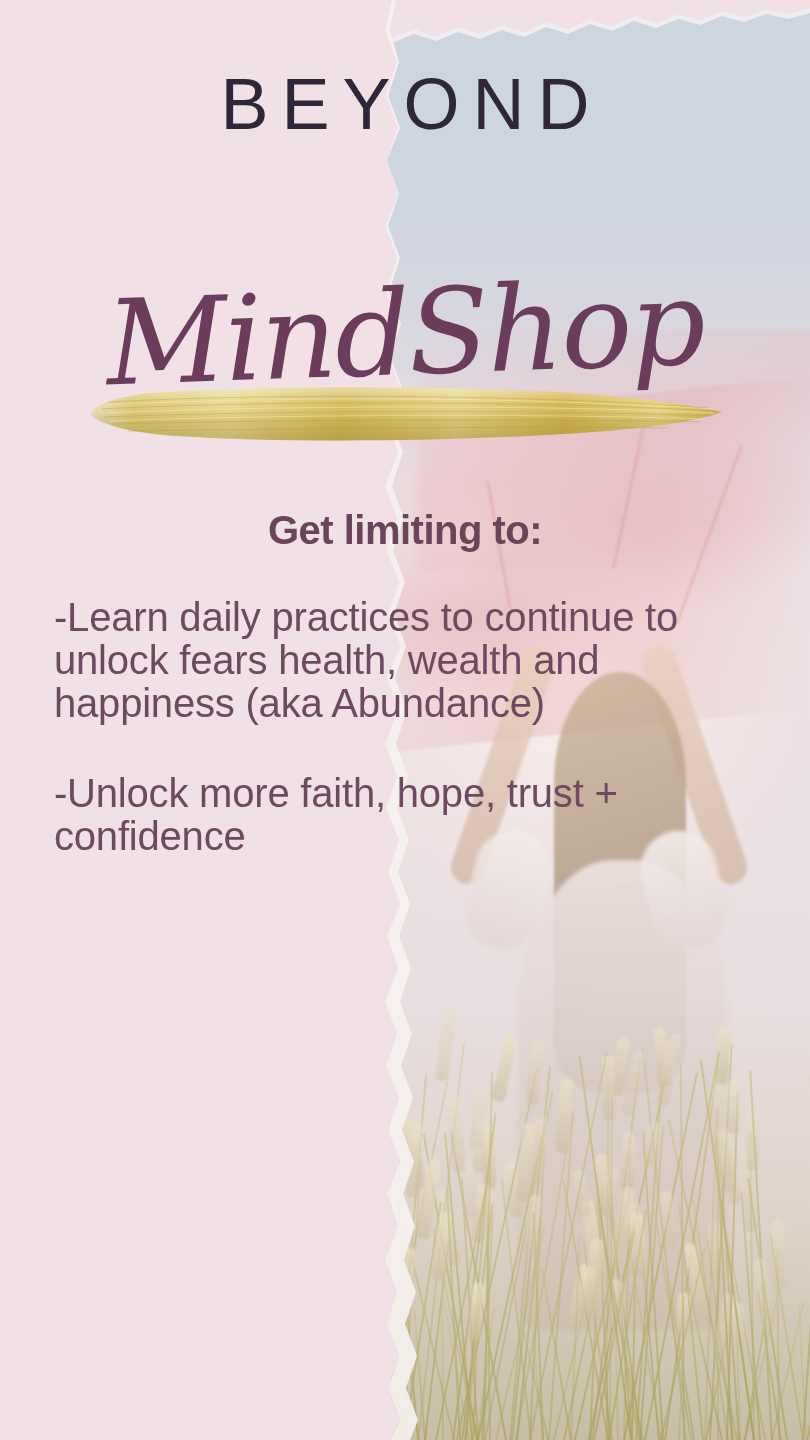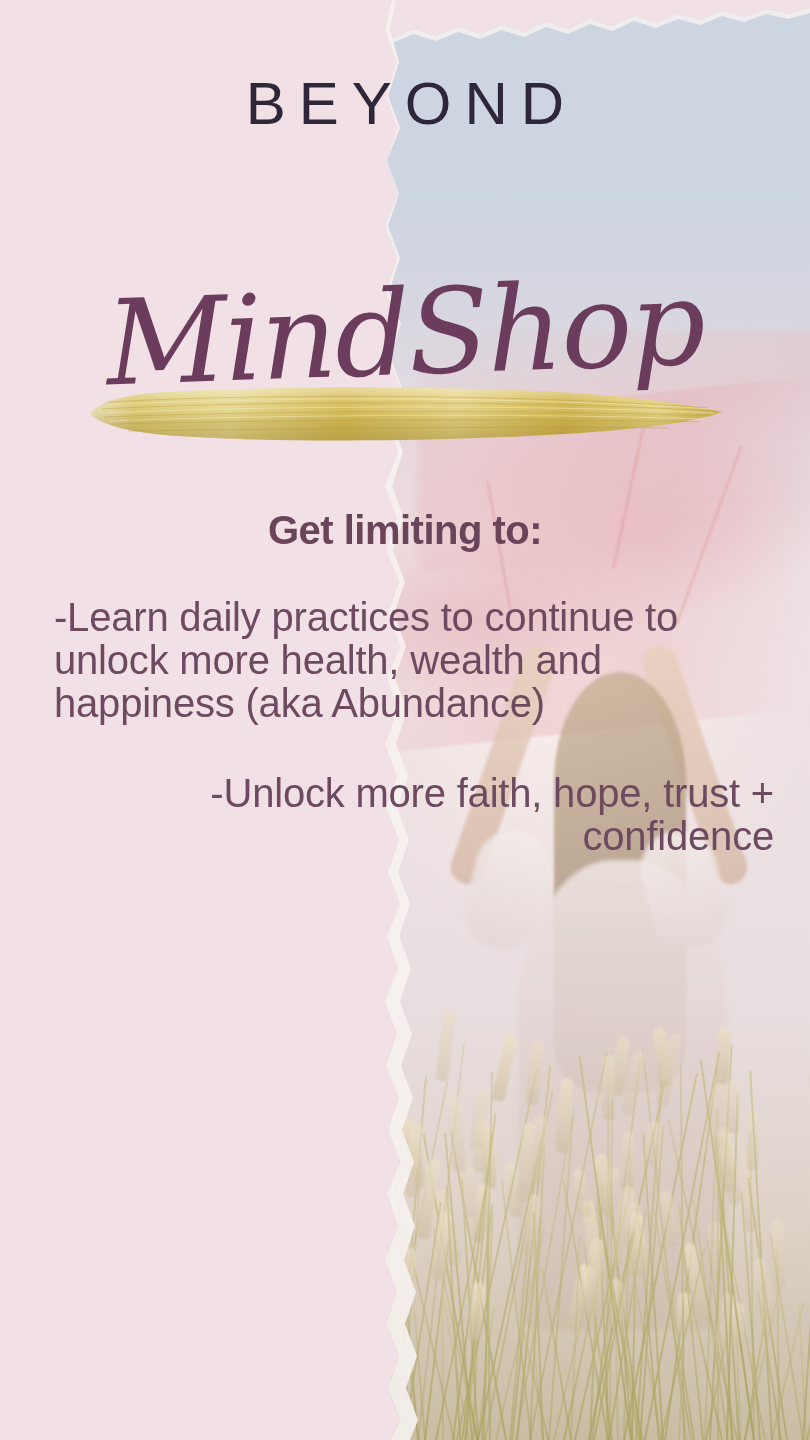--- a/index.html
+++ b/index.html
@@ -115,7 +115,7 @@
     color:#2e2639;
     font-family:"Liberation Sans", sans-serif;
     font-weight:300;
-    font-size:60px;line-height:96px;
+    font-size:72px;line-height:96px;
     letter-spacing:13px;
     text-indent:13px;
   }

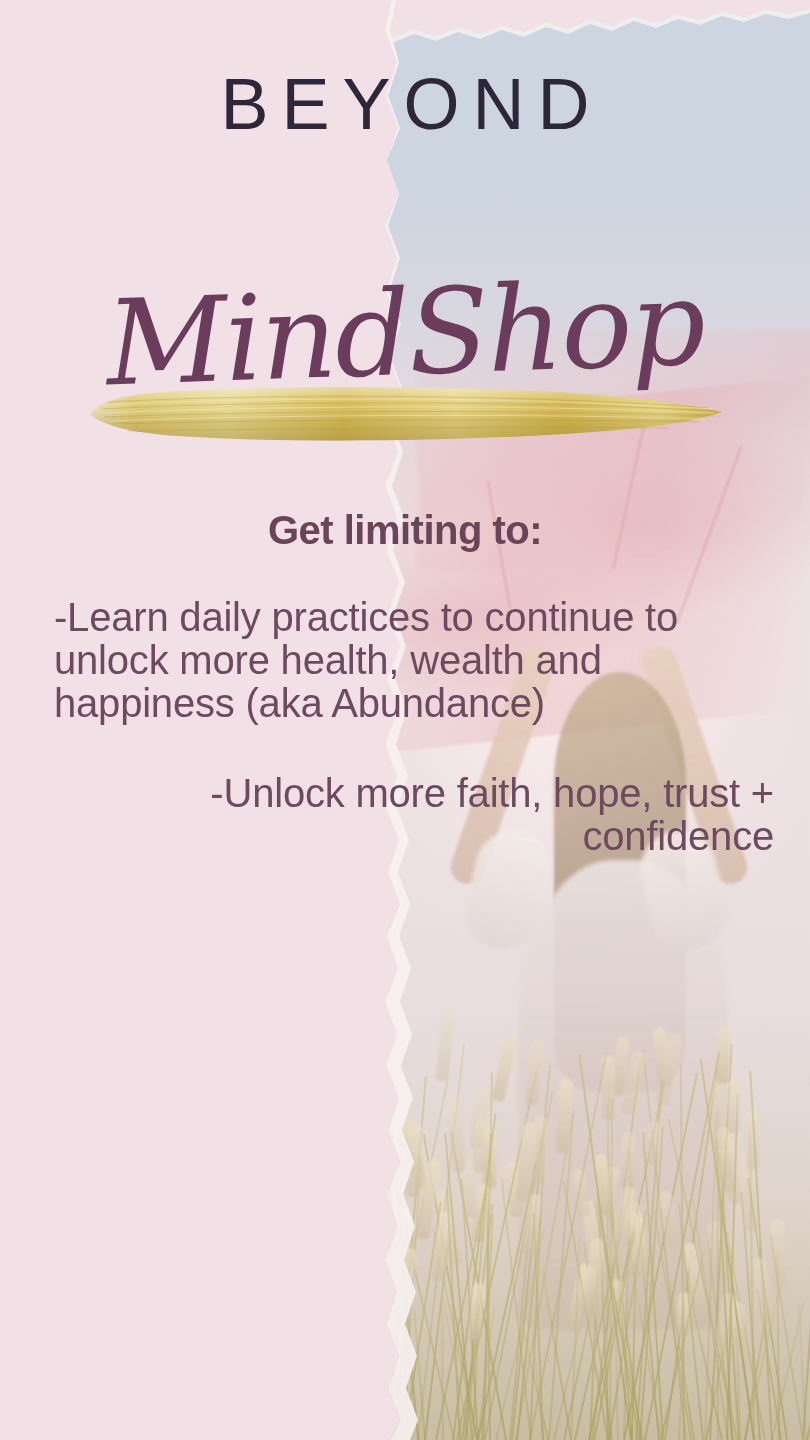--- a/index.html
+++ b/index.html
@@ -435,7 +435,7 @@
   <div class="get-excited">Get limiting to:</div>
 
   <div class="bullets" id="bullet-host">
-      <div class="bullet">-Learn daily practices to continue to unlock more health, wealth and happiness (aka Abundance)</div>
+      <div class="bullet">-Learn daily practices to continue to unlock fears health, wealth and happiness (aka Abundance)</div>
       <div class="bullet">-Unlock more faith, hope, trust + confidence</div>
     </div>
 

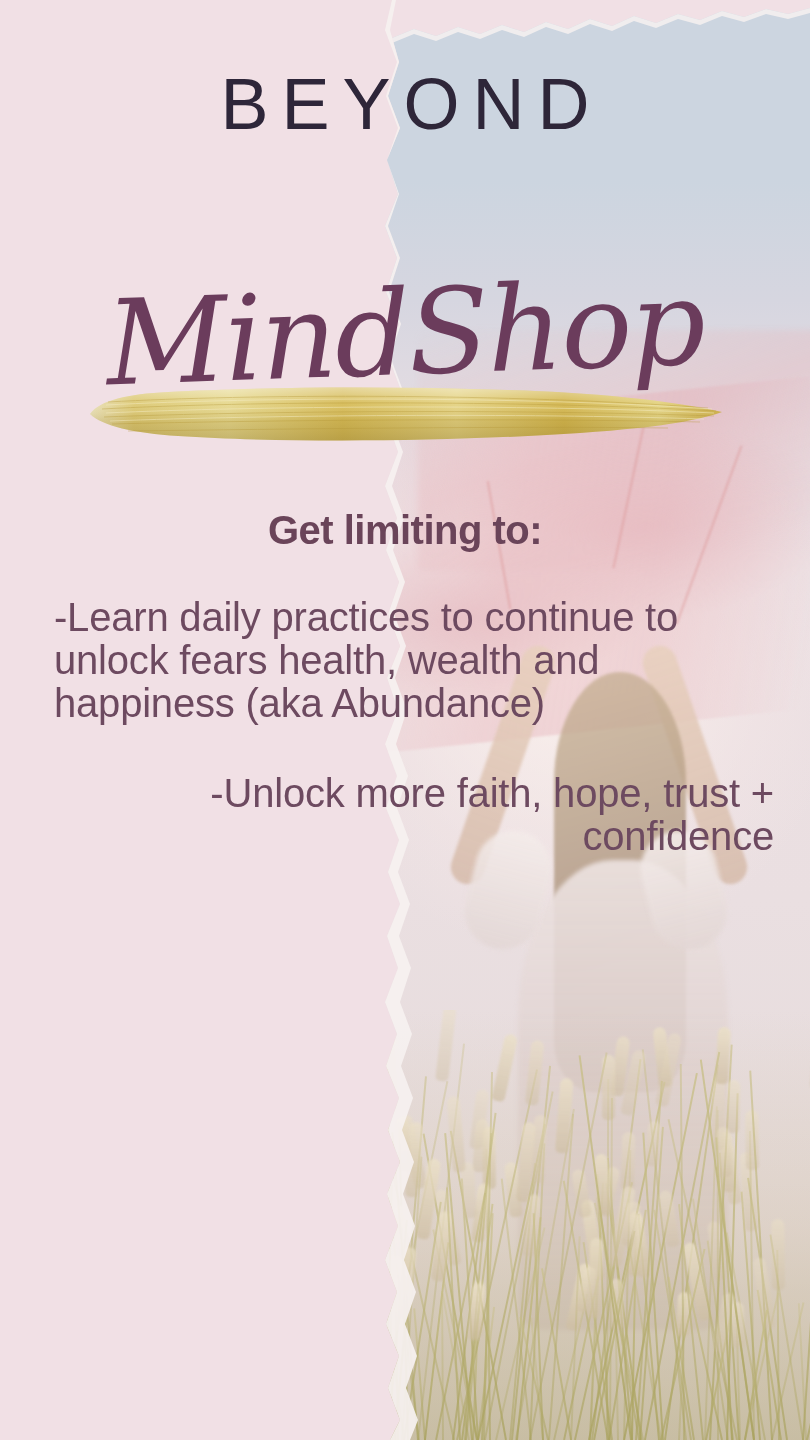--- a/index.html
+++ b/index.html
@@ -165,7 +165,7 @@
     letter-spacing:-.2px;
   }
   .bullet{margin-bottom:47px;}
-  .bullet:last-child{margin-bottom:16px;text-align:right;}
+  .bullet:last-child{margin-bottom:16px;}
 </style>
 </head>
 <body>

